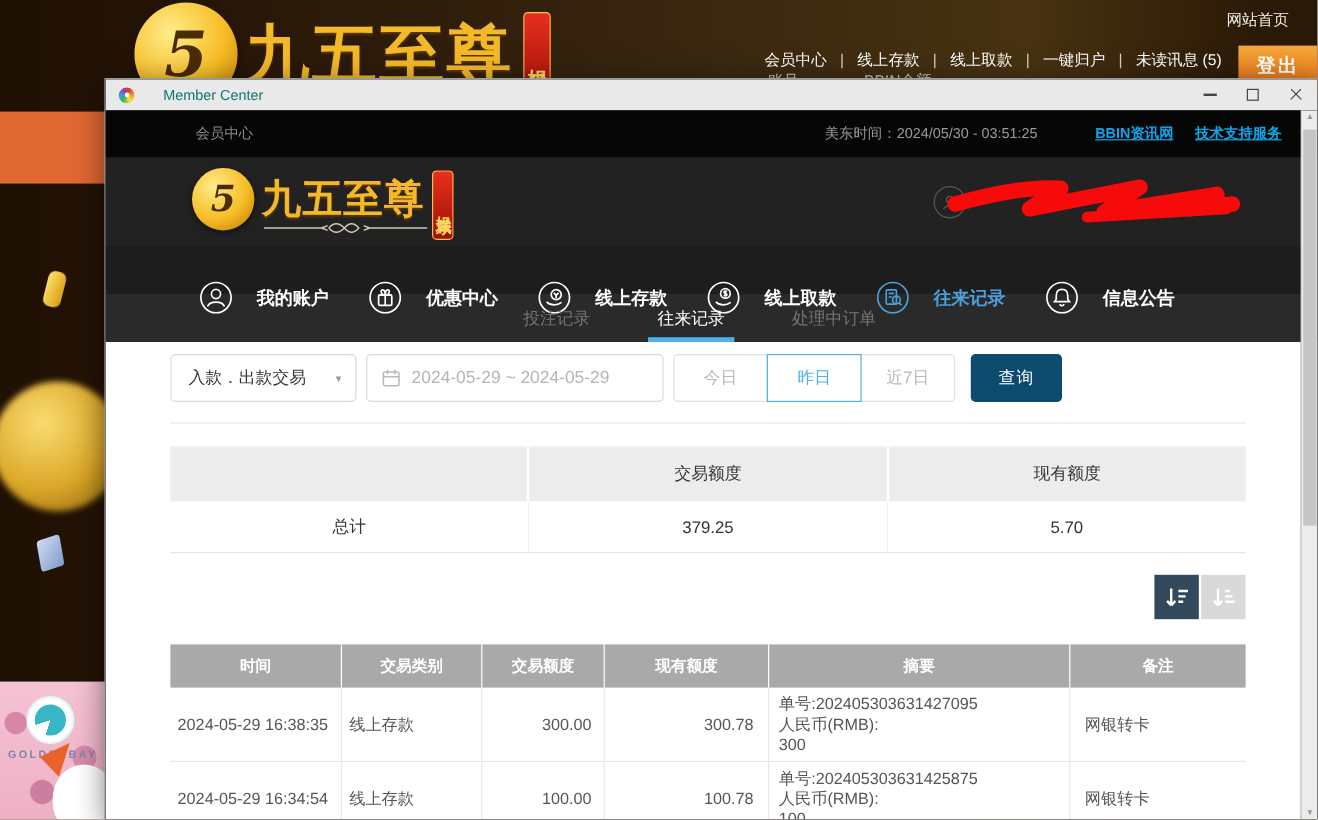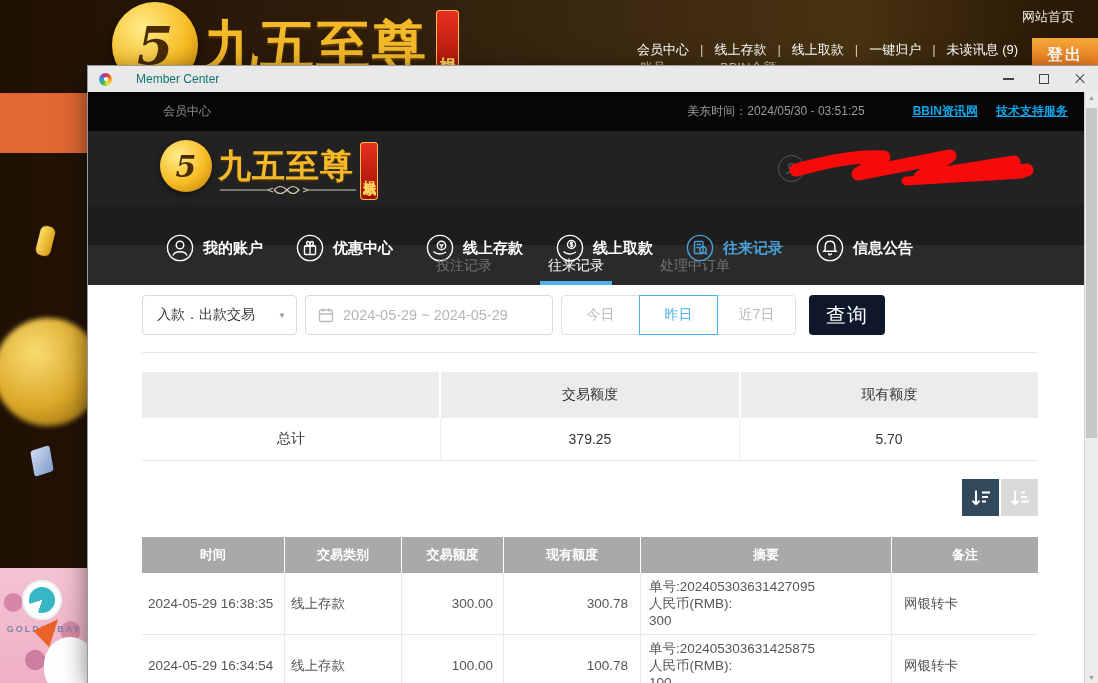--- a/index.html
+++ b/index.html
@@ -167,7 +167,7 @@
       <span>线上存款</span>
       <span>线上取款</span>
       <span>一键归户</span>
-      <span>未读讯息 (9)</span>
+      <span>未读讯息 (5)</span>
     </div>
     <div class="bg-logout">登出</div>
     <div class="bg-account">

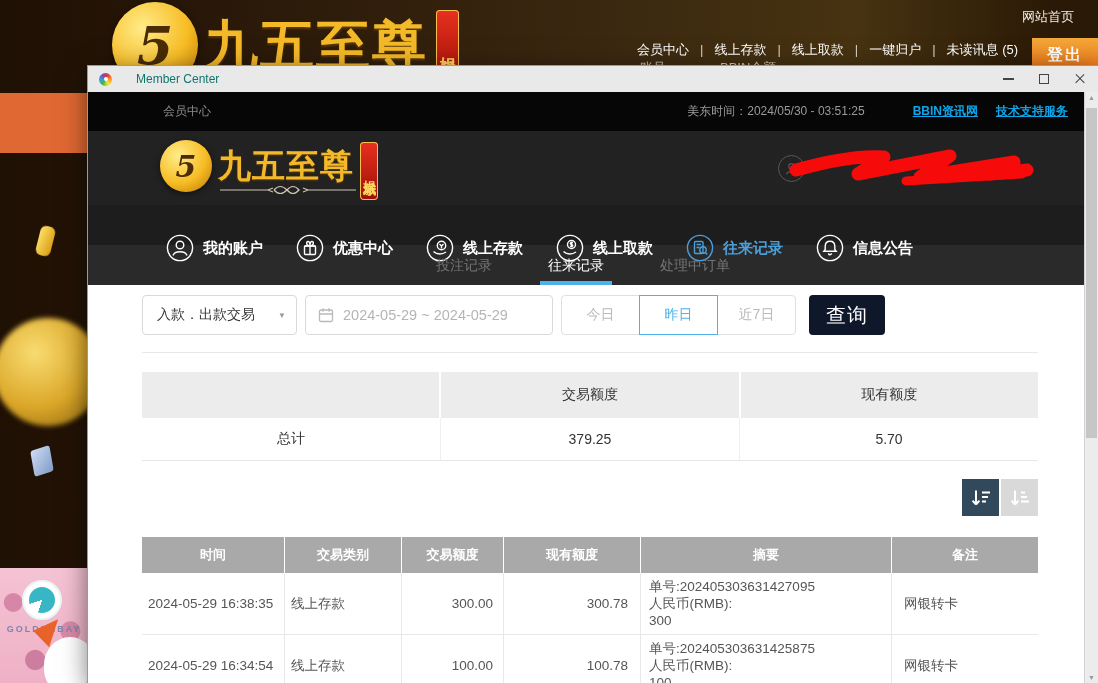--- a/index.html
+++ b/index.html
@@ -88,7 +88,7 @@
   .scribble { position:absolute; left:700px; top:12px; }
 
   .navbar { height:40px; background:#1d1d1d; display:flex; align-items:center; gap:33px; padding-left:78px; }
-  .nav-item { display:flex; align-items:center; gap:9px; color:#fff; font-size:15px; font-weight:bold; cursor:pointer; white-space:nowrap;margin-top:46px; }
+  .nav-item { display:flex; align-items:center; gap:20px; color:#fff; font-size:15px; font-weight:bold; cursor:pointer; white-space:nowrap;margin-top:46px; }
   .nav-item.active { color:#4a9fd9; }
   .nav-item svg { display:block; }
 

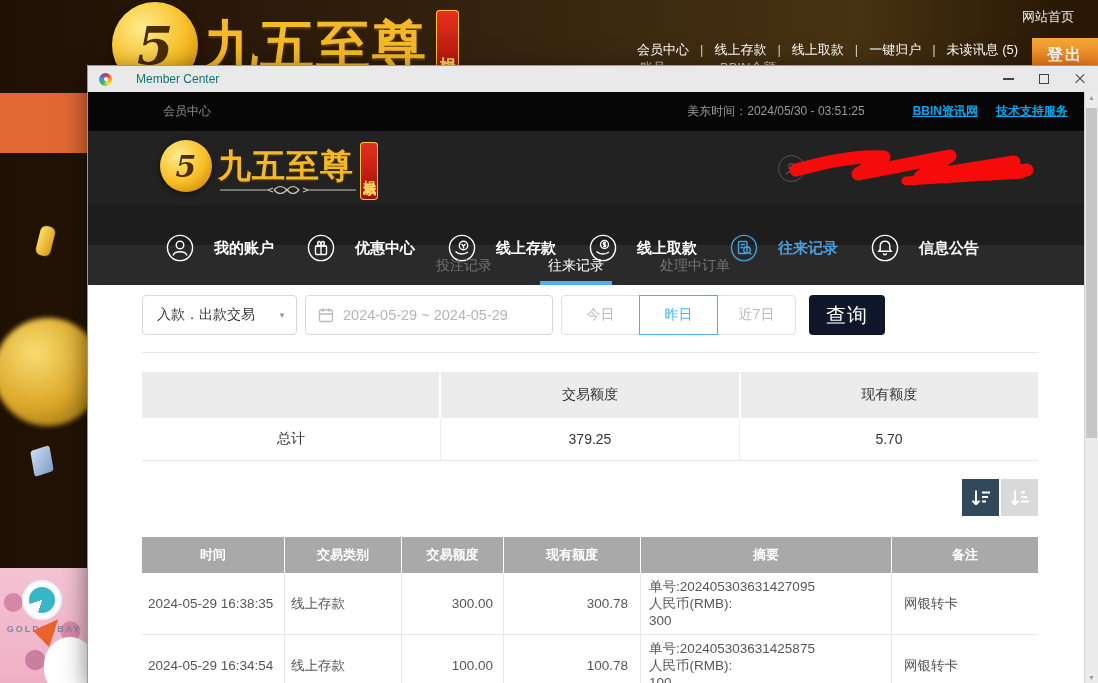--- a/index.html
+++ b/index.html
@@ -112,8 +112,8 @@
   .qbtn:first-child { border-radius:4px 0 0 4px; margin-left:0; }
   .qbtn:last-child { border-radius:0 4px 4px 0; }
   .qbtn.active { border-color:#4db2ea; color:#4db2ea; z-index:1; }
-  .search-btn { width:76px; margin-left:13px; background:#0f172a; color:#fff; border-radius:4px;
-        font-size:20px; display:flex; align-items:center; justify-content:center; letter-spacing:1px; cursor:pointer; }
+  .search-btn { width:76px; margin-left:13px; background:#0c4a6e; color:#fff; border-radius:4px;
+        font-size:14px; display:flex; align-items:center; justify-content:center; letter-spacing:1px; cursor:pointer; }
 
   .divider { height:1px; background:#e8e8e8; margin-top:17px; }
 

